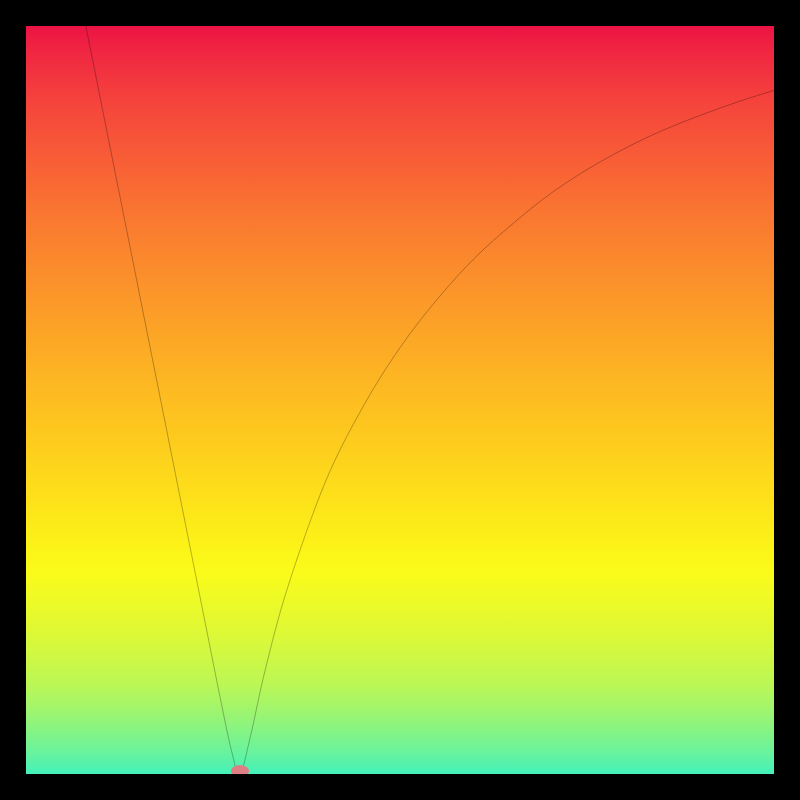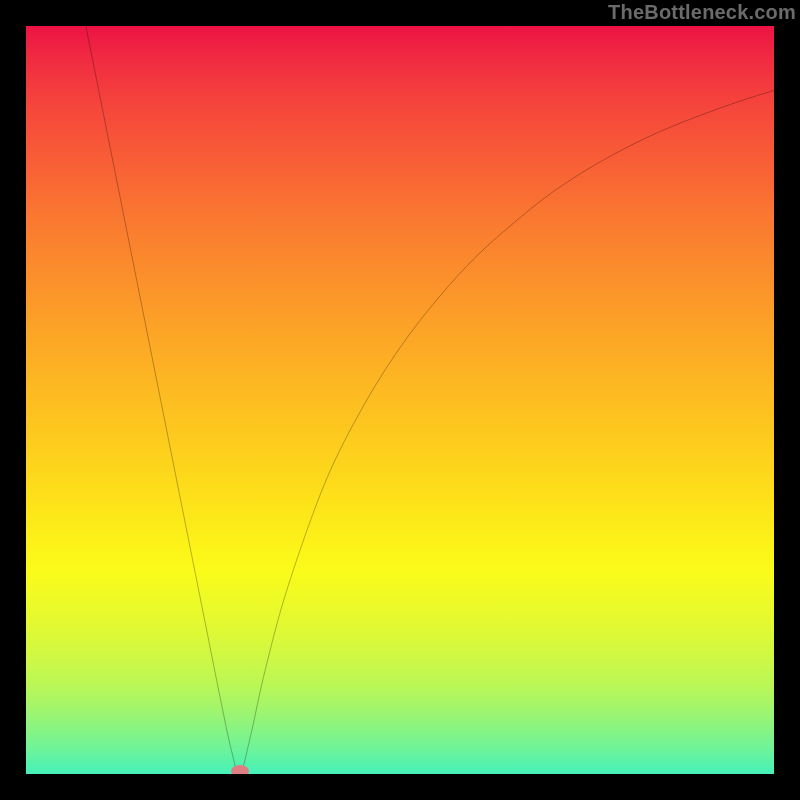--- a/index.html
+++ b/index.html
@@ -92,7 +92,6 @@
       </div>
   </div>
 
-  <div class="watermark">TheBottleneck.com</div>
 </div>
 
 </body></html>

